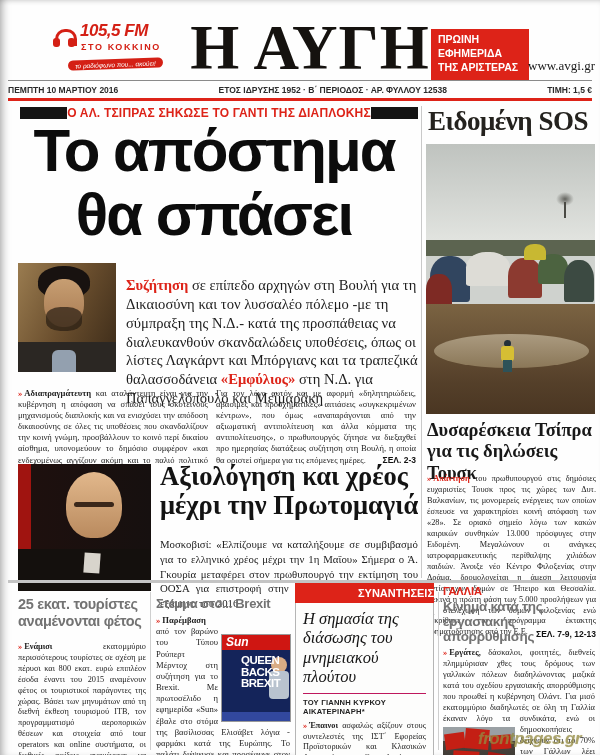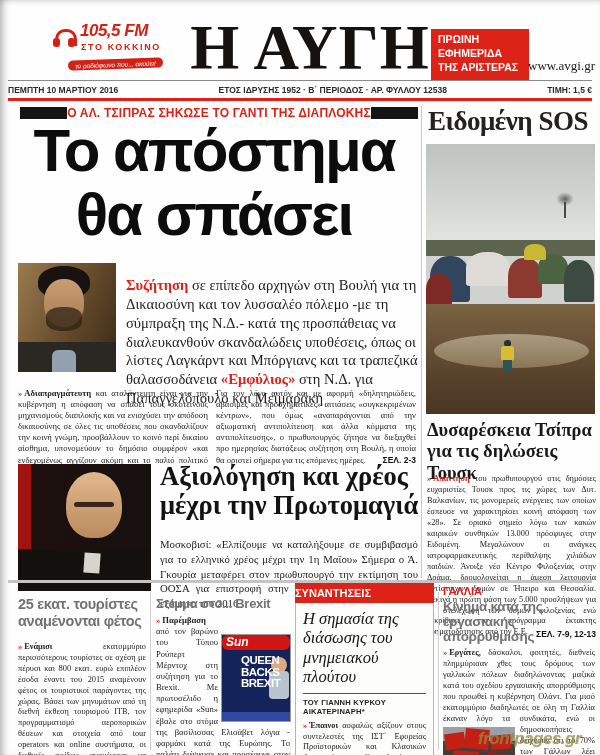--- a/index.html
+++ b/index.html
@@ -94,7 +94,7 @@
   .sun-queen2{position:absolute;right:1px;top:36px;width:20px;height:28px;background:#b9c3cf;border-radius:4px;}
   .sun-strip{position:absolute;left:0;bottom:0;width:100%;height:9px;background:#32489e;}
   .meet-box{position:absolute;left:295px;top:583px;width:139px;}
-  .meet-header{background:#dd2318;color:#fff;text-align:left;font:bold 11px "Liberation Sans",sans-serif;padding:4px 0;}
+  .meet-header{background:#dd2318;color:#fff;text-align:right;font:bold 11px "Liberation Sans",sans-serif;padding:4px 0;}
   .meet-inner{border:1px solid #b5b5b5;border-top:none;padding:6px 7px 5px;background:#fdfdfc;height:146px;}
   .meet-title{font:italic 16.5px/1.18 "Liberation Serif",serif;color:#151515;}
   .meet-byline{font:bold 7.6px "Liberation Sans",sans-serif;color:#222;border-top:1px solid #be185d;margin-top:6px;padding-top:4px;letter-spacing:.2px;}

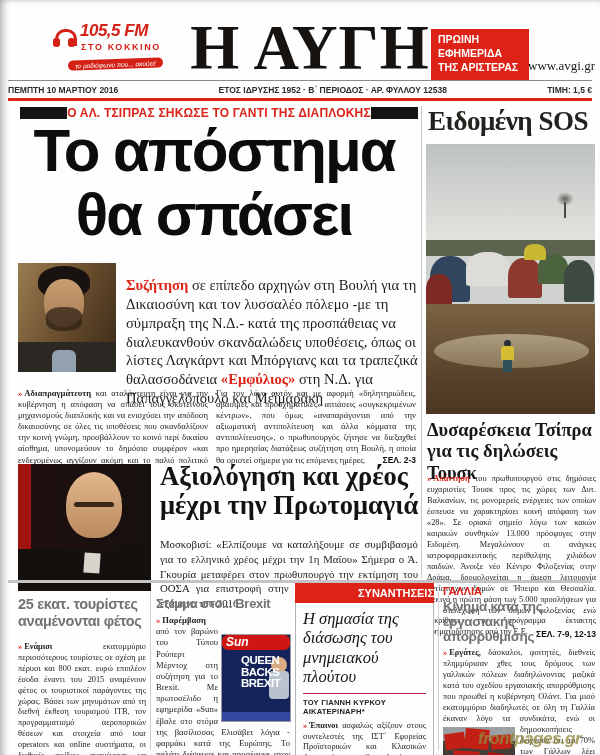--- a/index.html
+++ b/index.html
@@ -87,7 +87,7 @@
   .brexit-body{position:absolute;left:156px;top:615px;width:134px;font-size:8.3px;line-height:1.3;text-align:justify;}
   .sun-cover{float:right;width:68px;height:86px;margin:20px 0 2px 4px;background:#14245a;position:relative;overflow:hidden;box-shadow:0 0 0 1px #999;}
   .sun-mast{position:absolute;left:0;top:0;width:100%;height:15px;background:#cf1612;color:#fff;
-        font:italic bold 12px/15px "Liberation Sans",sans-serif;padding-left:4px;box-sizing:border-box;border-radius:6px;}
+        font:italic bold 12px/15px "Liberation Sans",sans-serif;padding-left:4px;box-sizing:border-box;}
   .sun-headline{position:absolute;left:3px;top:20px;width:46px;color:#fff;
         font:bold 11.5px/1.02 "Liberation Sans",sans-serif;letter-spacing:-.5px;margin-left:16px;}
   .sun-queen{position:absolute;right:3px;top:22px;width:16px;height:16px;background:#d9ac84;border-radius:50%;}

